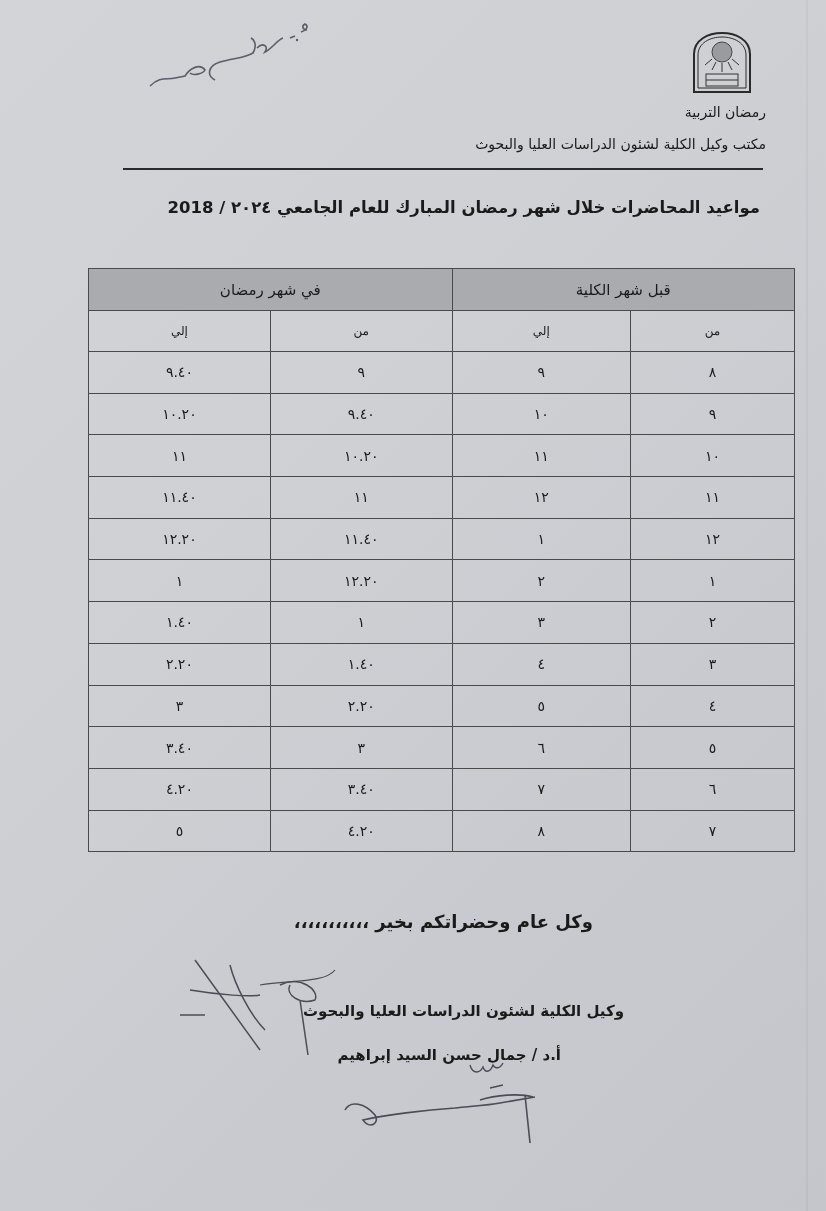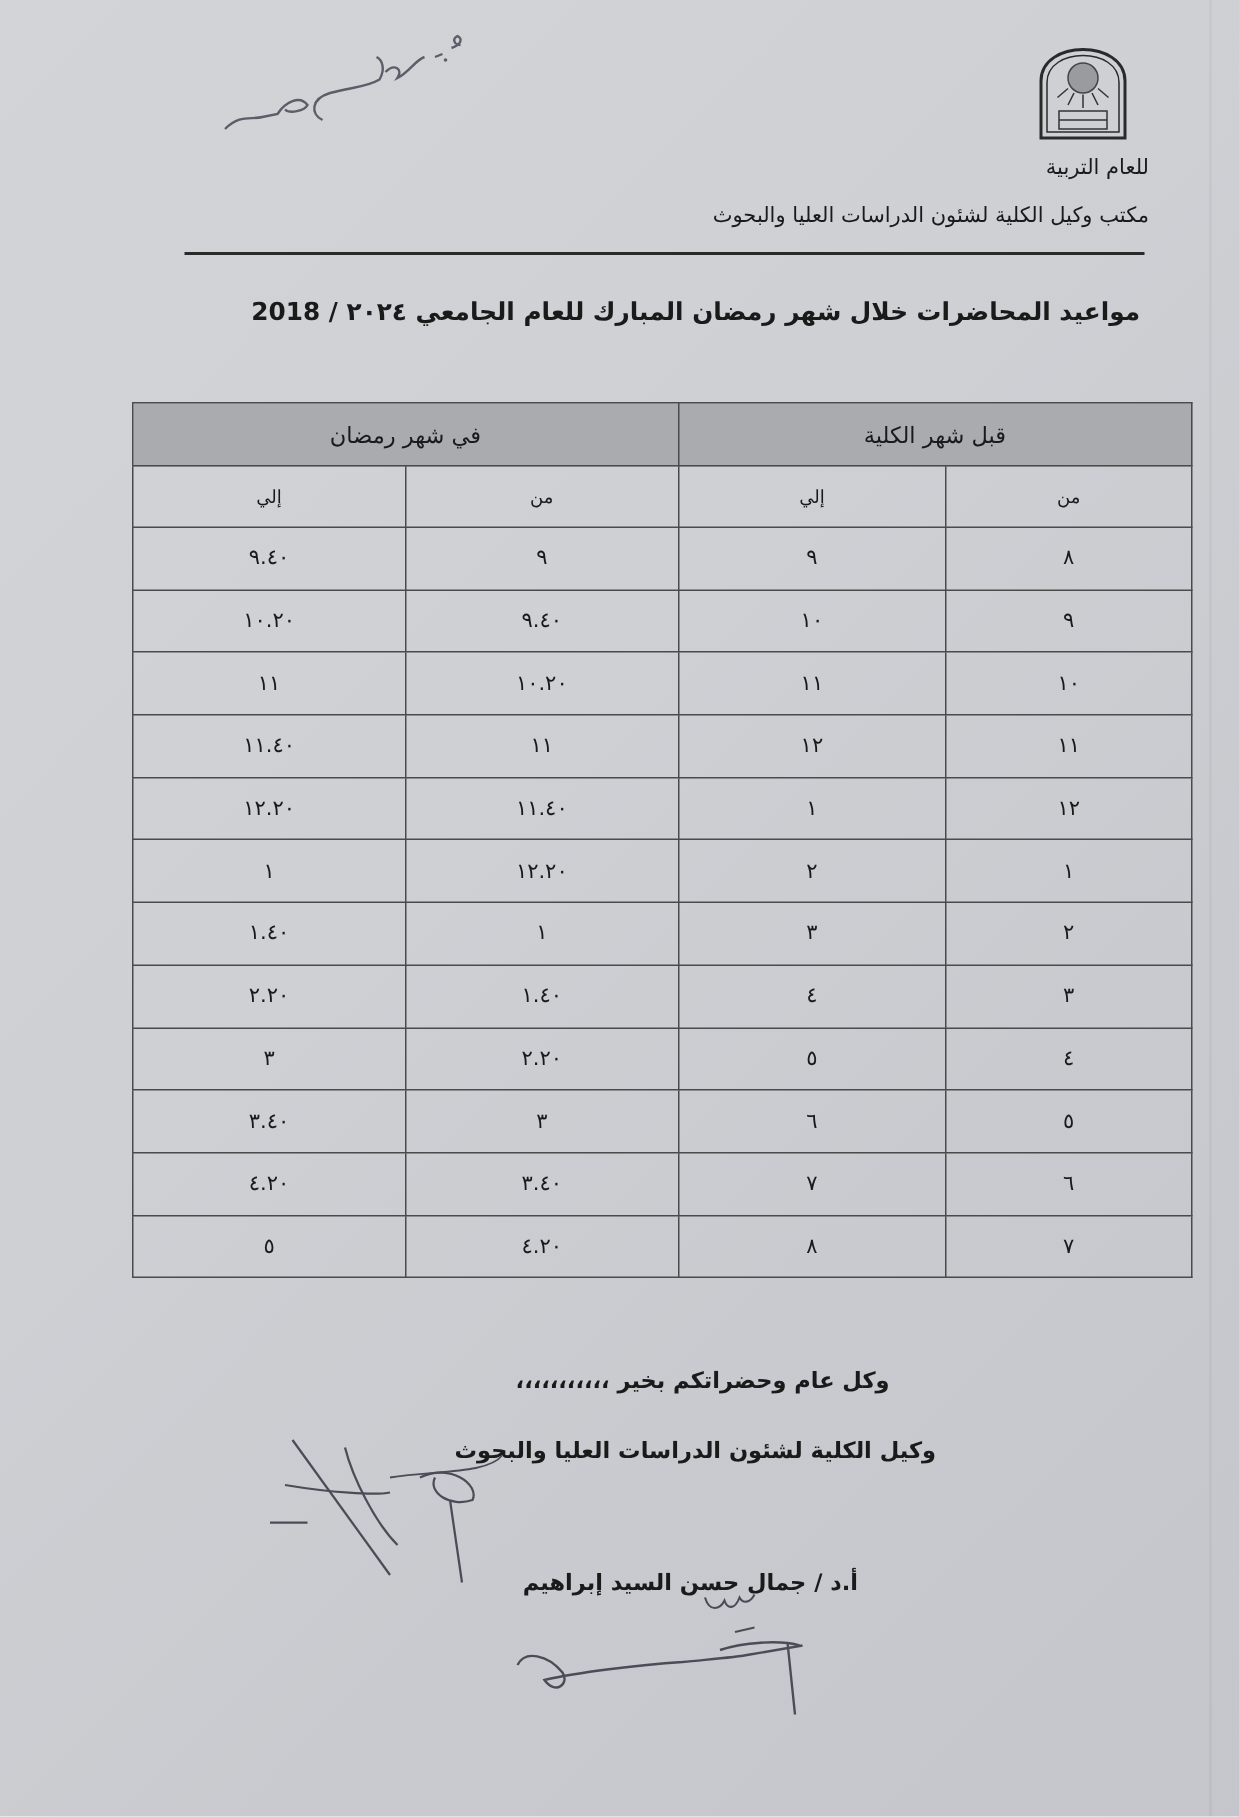--- a/index.html
+++ b/index.html
@@ -82,7 +82,7 @@
   <line x1="18" y1="50" x2="50" y2="50" stroke="#333" stroke-width="1"></line>
 </svg>
 
-<div class="college">للعام التربية</div>
+<div class="college">رمضان التربية</div>
 <div class="office">مكتب وكيل الكلية لشئون الدراسات العليا والبحوث</div>
 <div class="rule"></div>
 

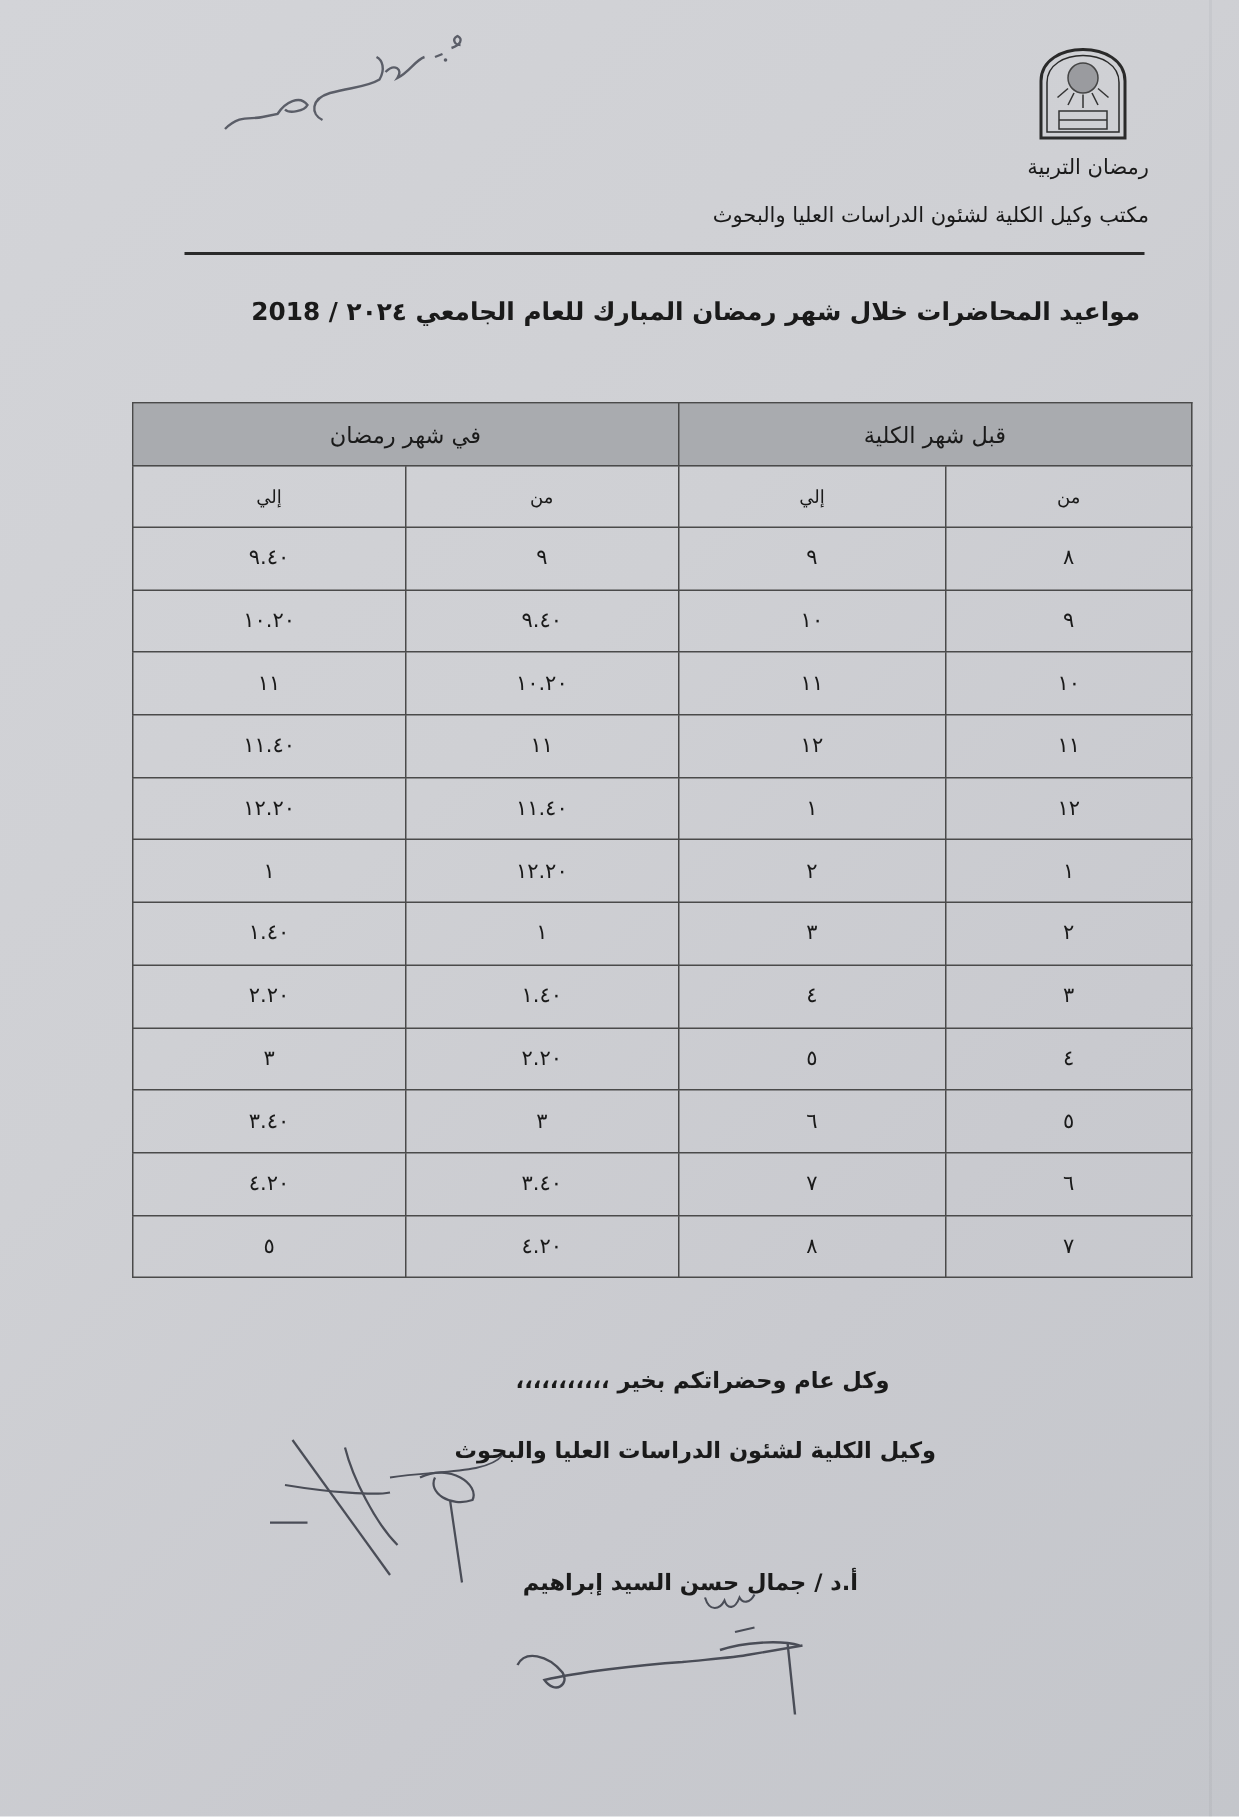--- a/index.html
+++ b/index.html
@@ -44,7 +44,7 @@
   table.sched th.sub { height:40px; font-size:12px;font-family:Liberation Serif, serif; }
   table.sched td { font-size:14px; letter-spacing:1px; }
   .closing {
-    position:absolute; right:233px; top:911px; font-size:15px; direction:rtl; font-weight:bold;
+    position:absolute; right:233px; top:911px; font-size:18px; direction:rtl; font-weight:bold;
   }
   .sig-title {
     position:absolute; right:202px; top:958px; font-size:15px; direction:rtl; font-weight:bold;

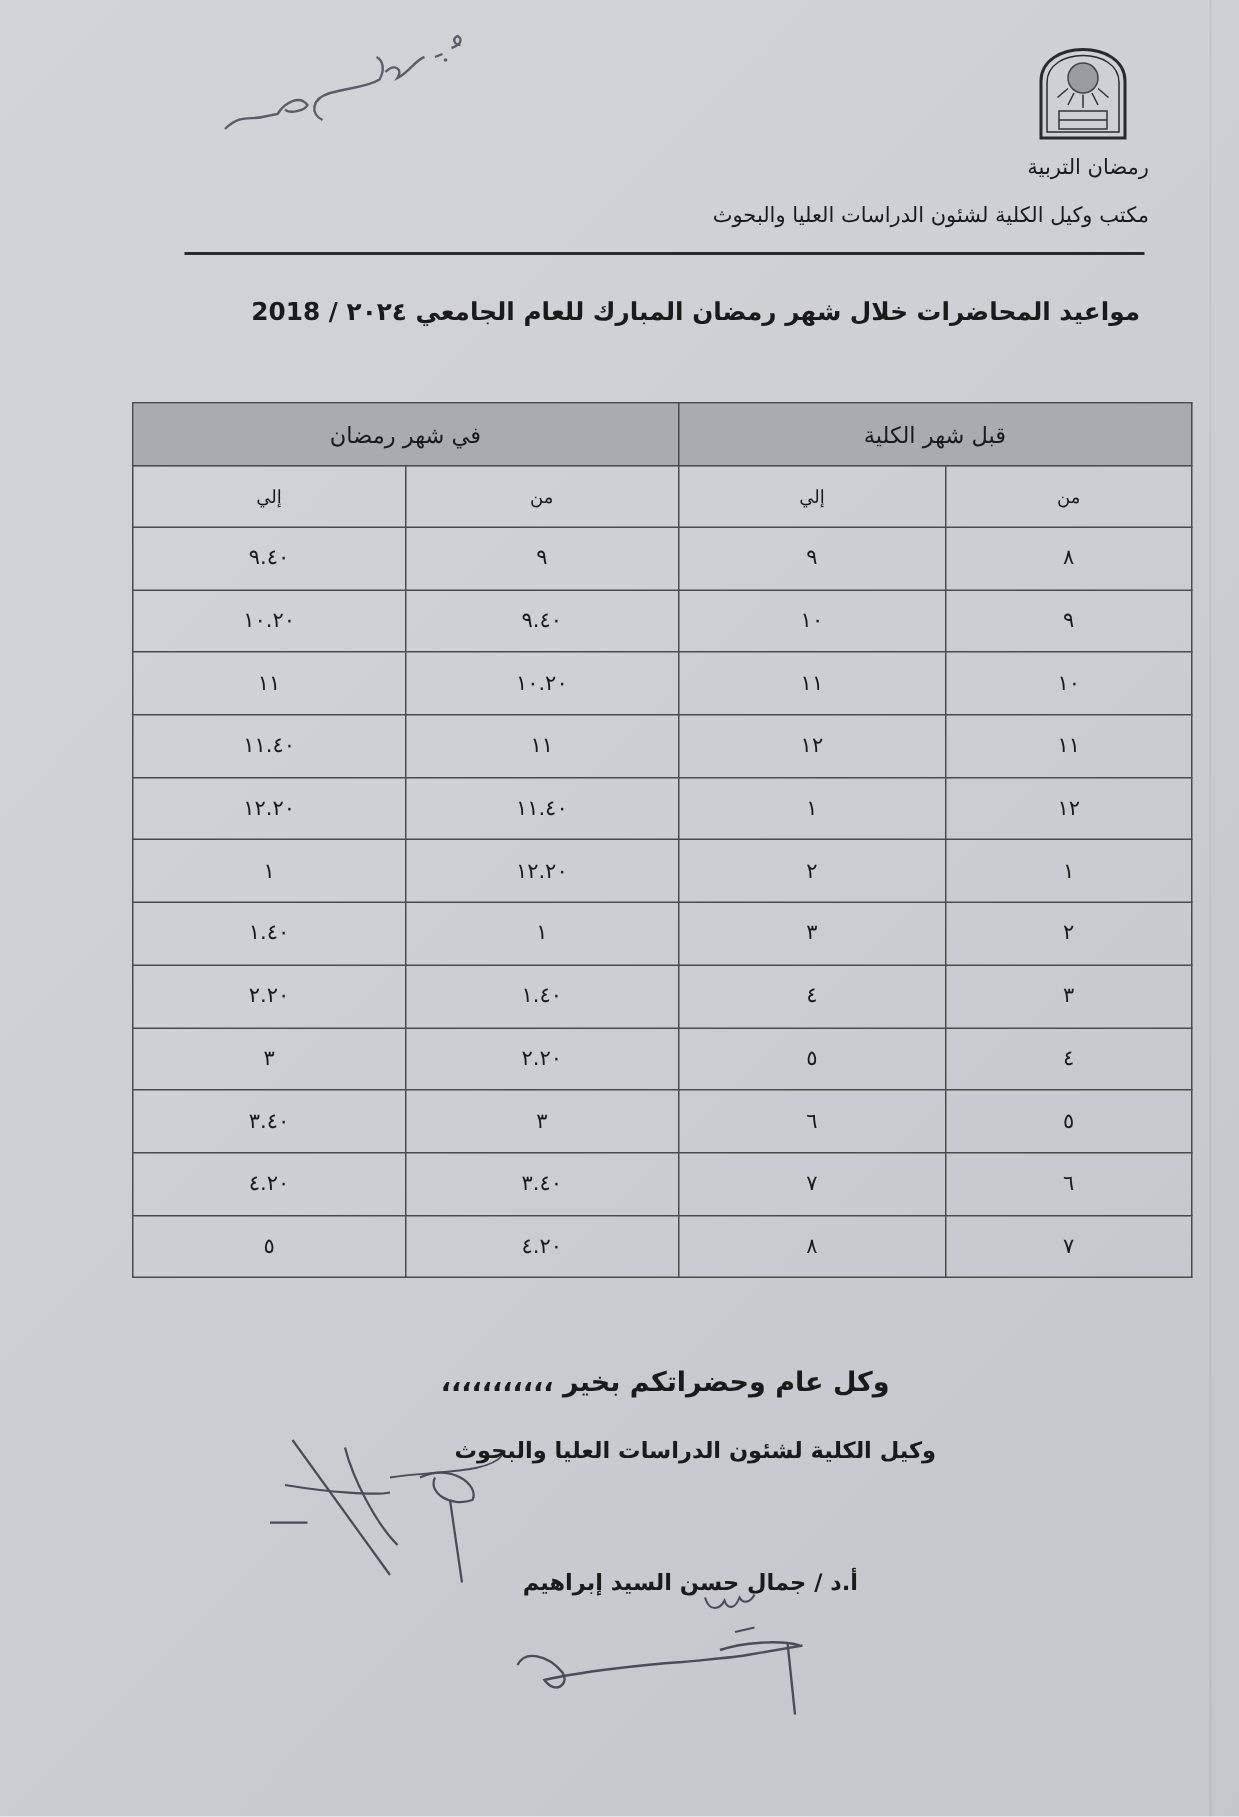--- a/index.html
+++ b/index.html
@@ -47,7 +47,7 @@
     position:absolute; right:233px; top:911px; font-size:18px; direction:rtl; font-weight:bold;
   }
   .sig-title {
-    position:absolute; right:202px; top:958px; font-size:15px; direction:rtl; font-weight:bold;
+    position:absolute; right:202px; top:1002px; font-size:15px; direction:rtl; font-weight:bold;
   }
   .sig-name {
     position:absolute; right:254px; top:1046px; font-size:15px; direction:rtl; font-weight:bold;

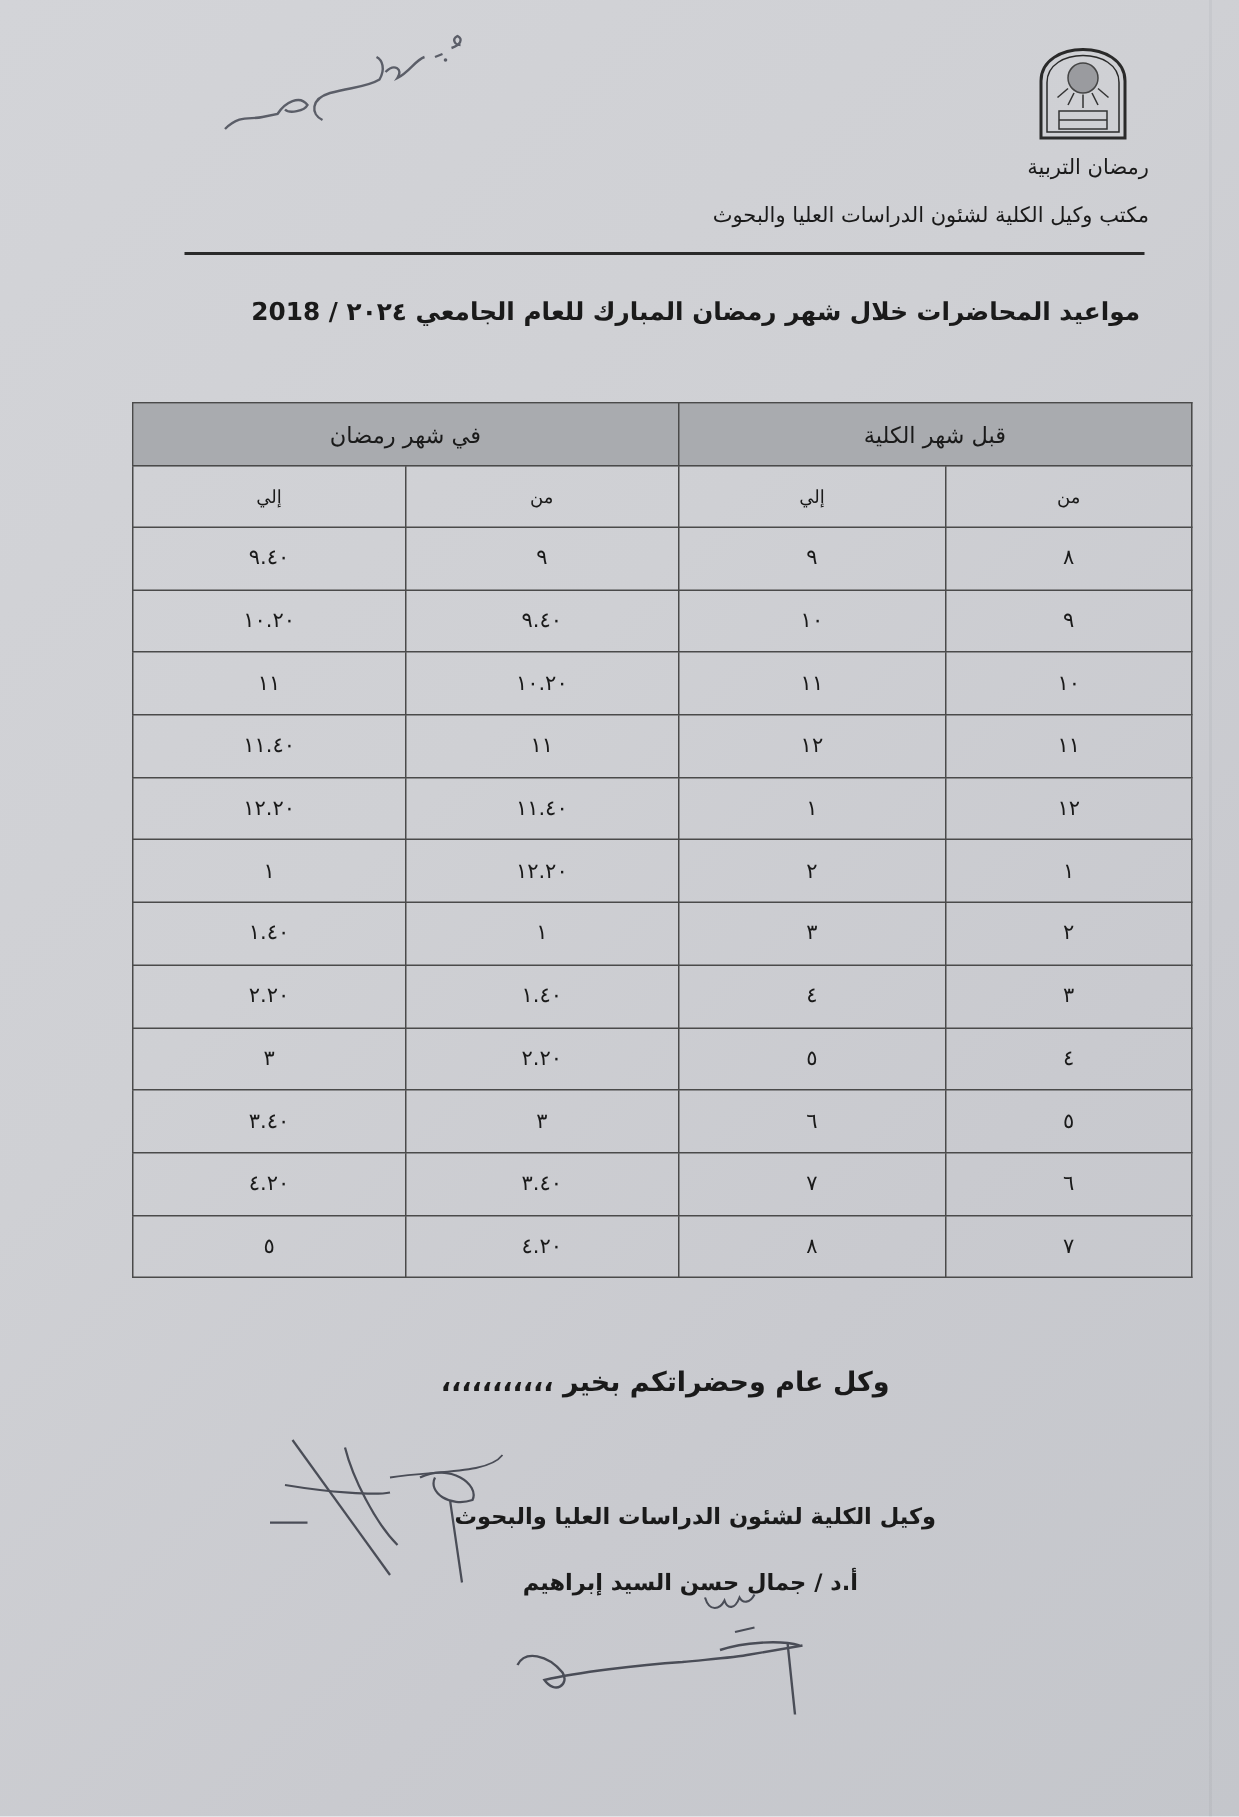--- a/index.html
+++ b/index.html
@@ -50,7 +50,7 @@
     position:absolute; right:202px; top:1002px; font-size:15px; direction:rtl; font-weight:bold;
   }
   .sig-name {
-    position:absolute; right:254px; top:1046px; font-size:15px; direction:rtl; font-weight:bold;
+    position:absolute; right:265px; top:1046px; font-size:15px; direction:rtl; font-weight:bold;
   }
   svg.ink { position:absolute; overflow:visible; }
 </style>

